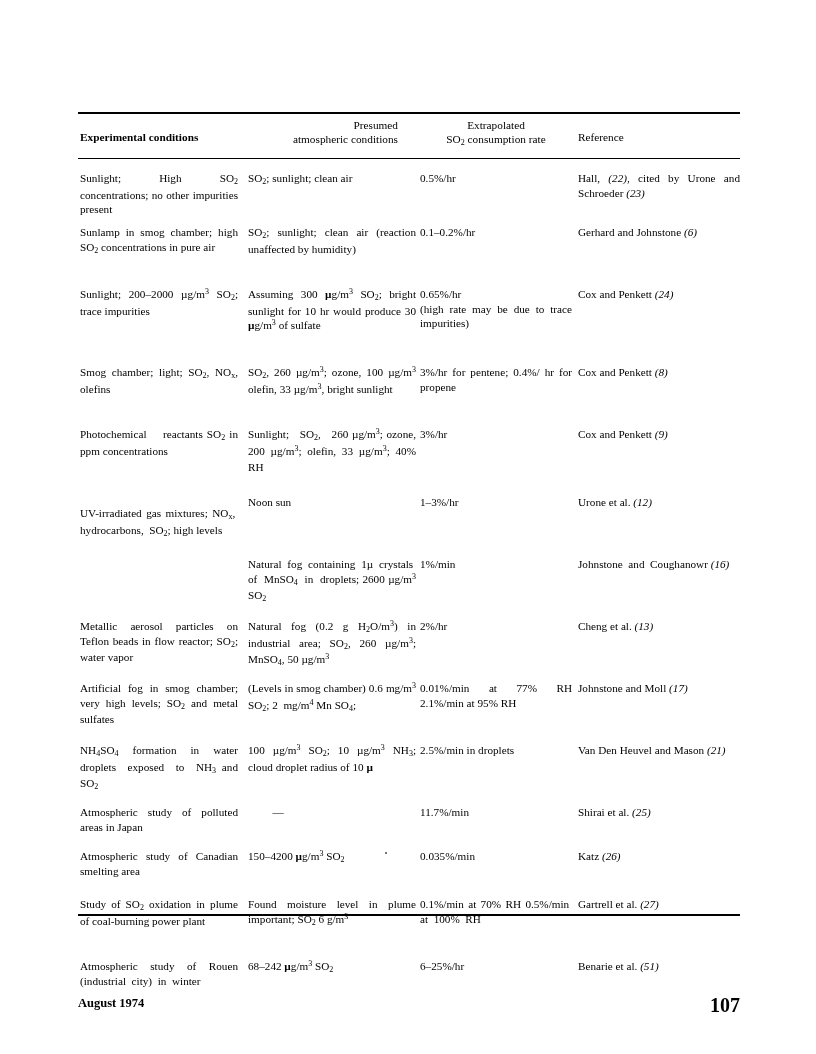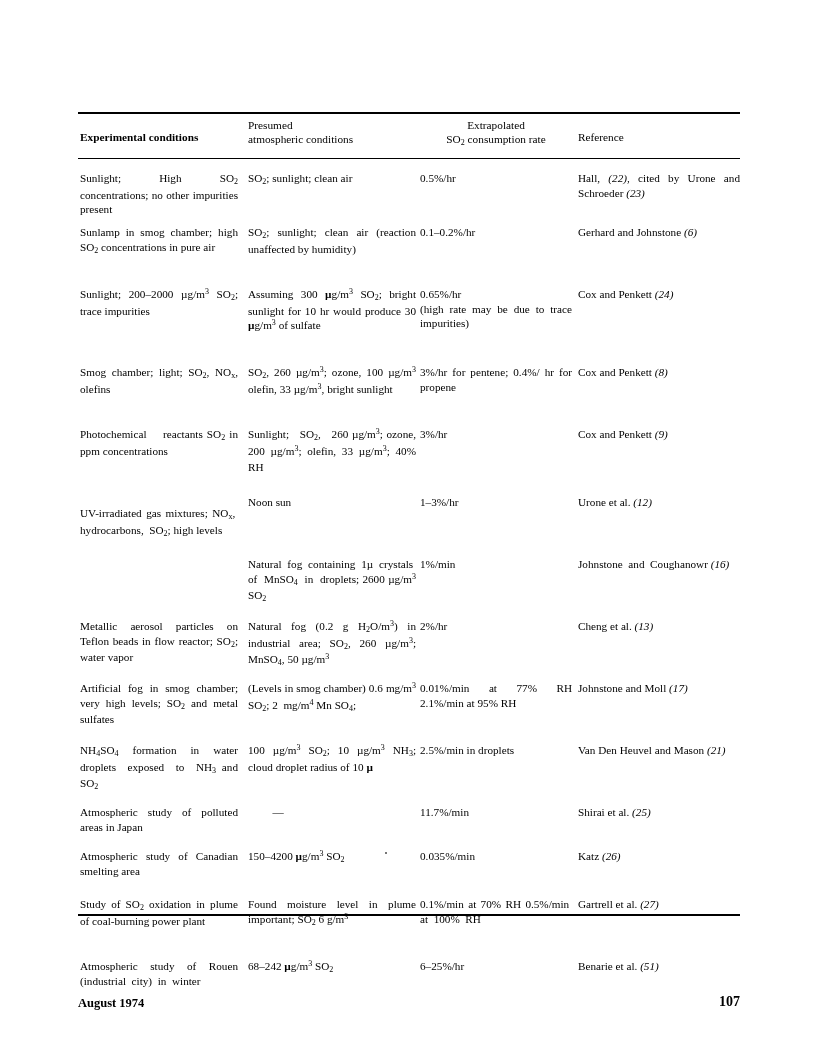--- a/index.html
+++ b/index.html
@@ -64,7 +64,7 @@
   }
   .hdr-c1 { left: 80px;  top: 131px; width: 160px; font-weight: bold; }
   .hdr-c2 { left: 248px; top: 119px; width: 170px; text-align: left; }
-  .hdr-c2 .ctr { display: block; text-align: left; width: 150px; }
+  .hdr-c2 .ctr { display: block; text-align: right; width: 150px; }
   .hdr-c3 { left: 420px; top: 119px; width: 158px; }
   .hdr-c3 .ctr { display: block; text-align: center; width: 152px; }
   .hdr-c4 { left: 578px; top: 131px; width: 160px; }

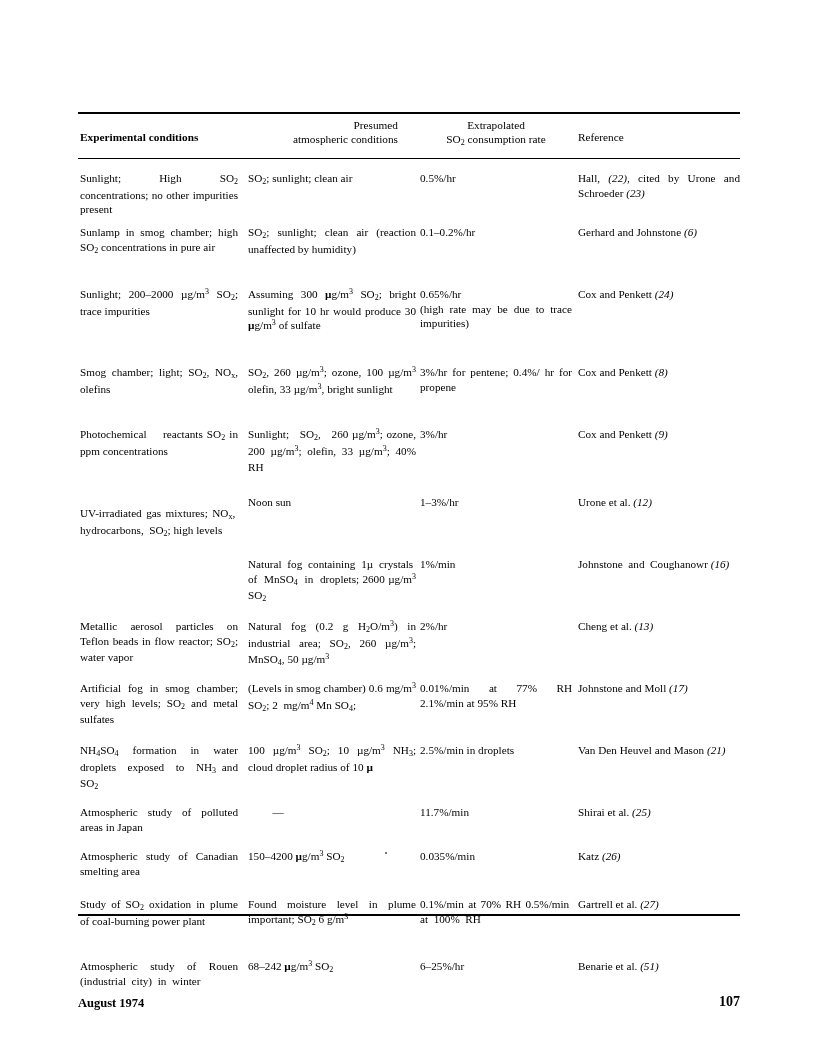--- a/index.html
+++ b/index.html
@@ -109,7 +109,7 @@
     right: 76px;
     top: 994px;
     font-weight: bold;
-    font-size: 14px;
+    font-size: 20px;
   }
   .speck {
     position: absolute;

